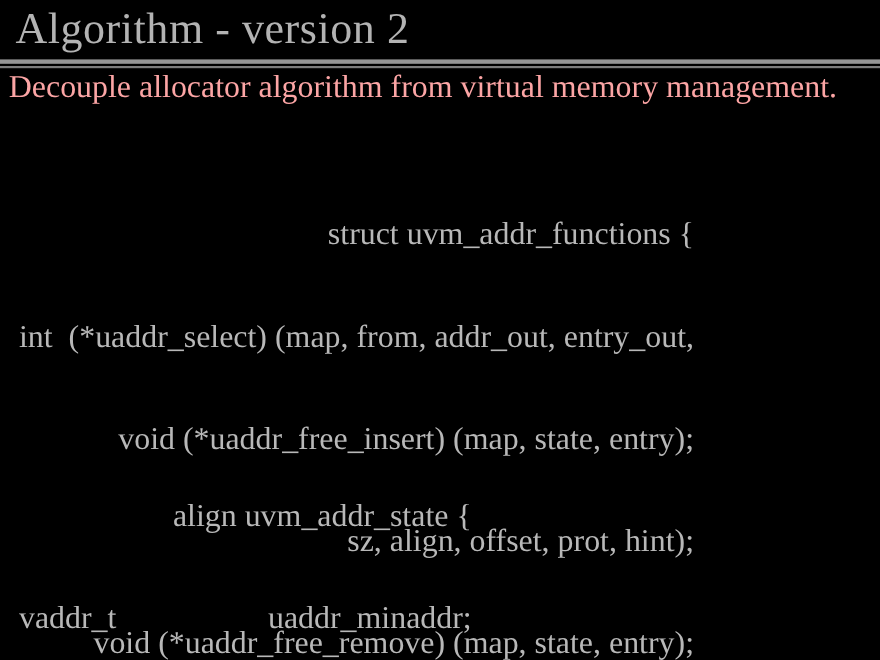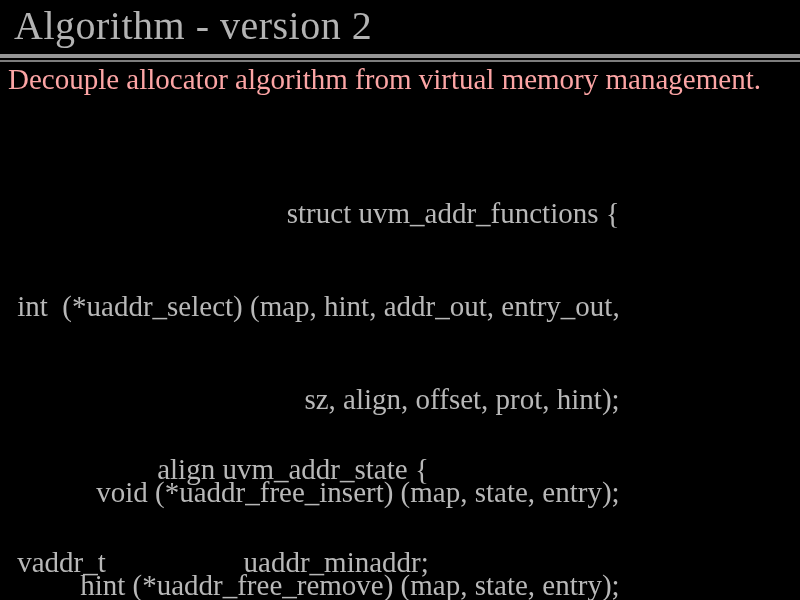--- a/index.html
+++ b/index.html
@@ -83,7 +83,7 @@
 
   <div class="code code1">
     <div class="code-line">struct uvm_addr_functions {</div>
-    <div class="code-line"> int  (*uaddr_select) (map, hint, addr_out, entry_out,</div>
+    <div class="code-line"> int  (*uaddr_select) (map, from, addr_out, entry_out,</div>
     <div class="code-line">     sz, align, offset, prot, hint);</div>
     <div class="code-line"> void (*uaddr_free_insert) (map, state, entry);</div>
     <div class="code-line"> hint (*uaddr_free_remove) (map, state, entry);</div>

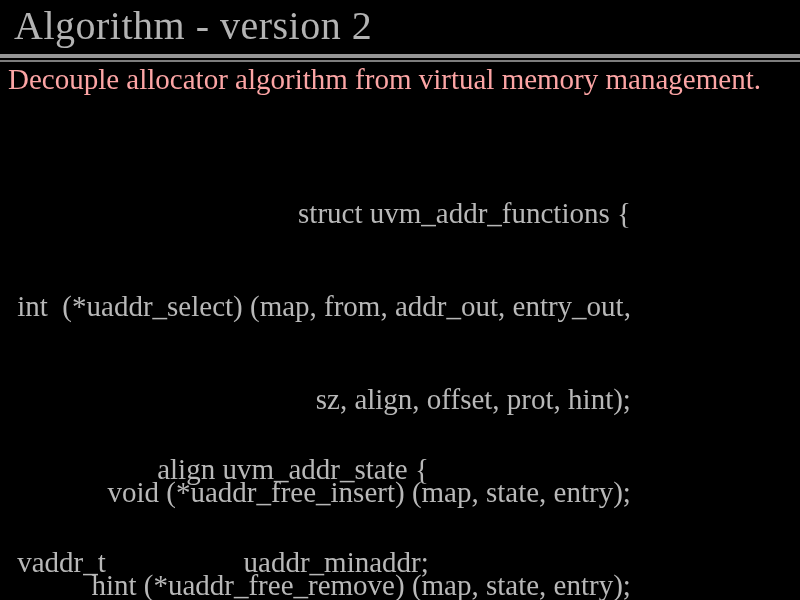--- a/index.html
+++ b/index.html
@@ -84,8 +84,8 @@
   <div class="code code1">
     <div class="code-line">struct uvm_addr_functions {</div>
     <div class="code-line"> int  (*uaddr_select) (map, from, addr_out, entry_out,</div>
+    <div class="code-line"> void (*uaddr_free_insert) (map, state, entry);</div>
     <div class="code-line">     sz, align, offset, prot, hint);</div>
-    <div class="code-line"> void (*uaddr_free_insert) (map, state, entry);</div>
     <div class="code-line"> hint (*uaddr_free_remove) (map, state, entry);</div>
     
     

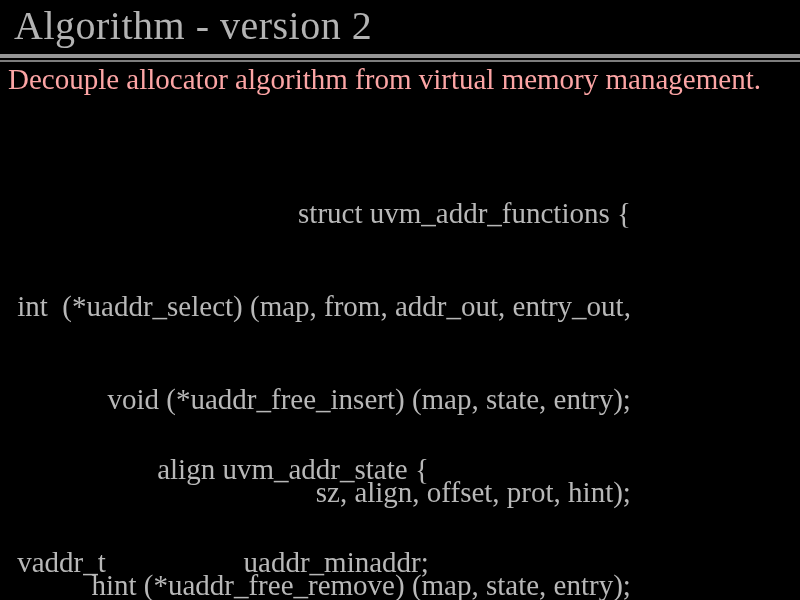--- a/index.html
+++ b/index.html
@@ -86,7 +86,7 @@
     <div class="code-line"> int  (*uaddr_select) (map, from, addr_out, entry_out,</div>
     <div class="code-line"> void (*uaddr_free_insert) (map, state, entry);</div>
     <div class="code-line">     sz, align, offset, prot, hint);</div>
-    <div class="code-line"> hint (*uaddr_free_remove) (map, state, entry);</div>
+    <div class="code-line"> void (*uaddr_free_remove) (map, state, entry);</div>
     
     
   </div>

